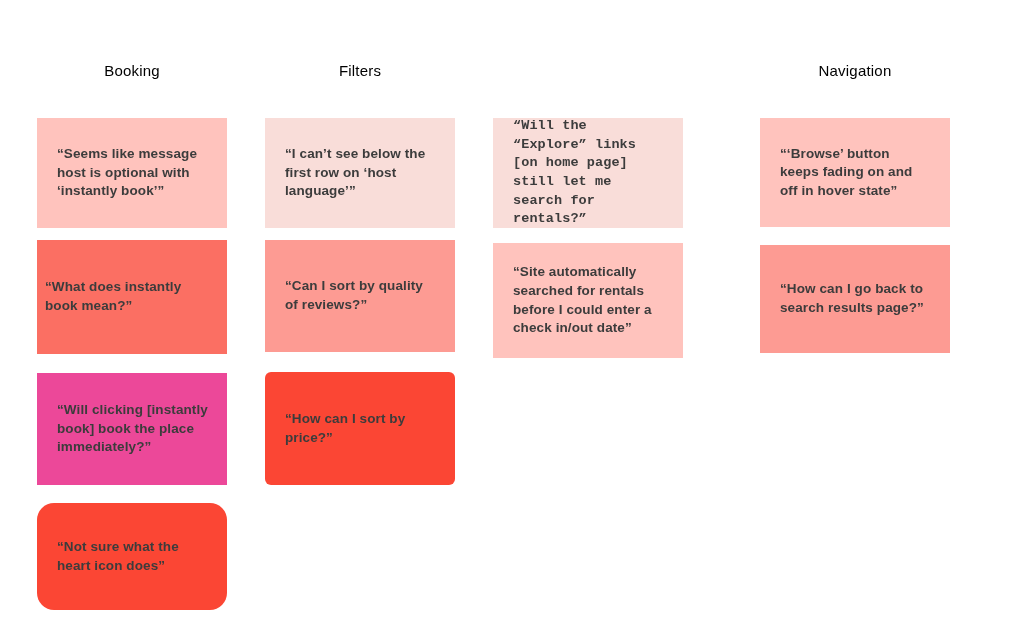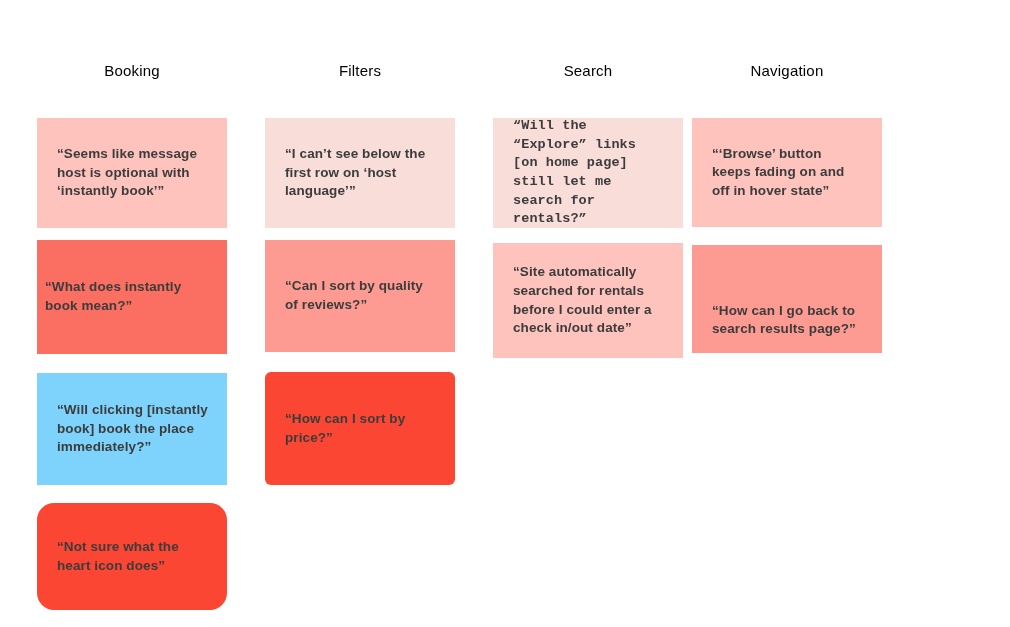--- a/index.html
+++ b/index.html
@@ -93,7 +93,6 @@
   </div>
 
   <div class="column col-search">
-    <div class="column-header">Search</div>
     <div class="card s1" style="background: rgb(249, 221, 217);">
       <div class="card-text">“Will the “Explore” links [on home page] still let me search for rentals?”</div>
     </div>

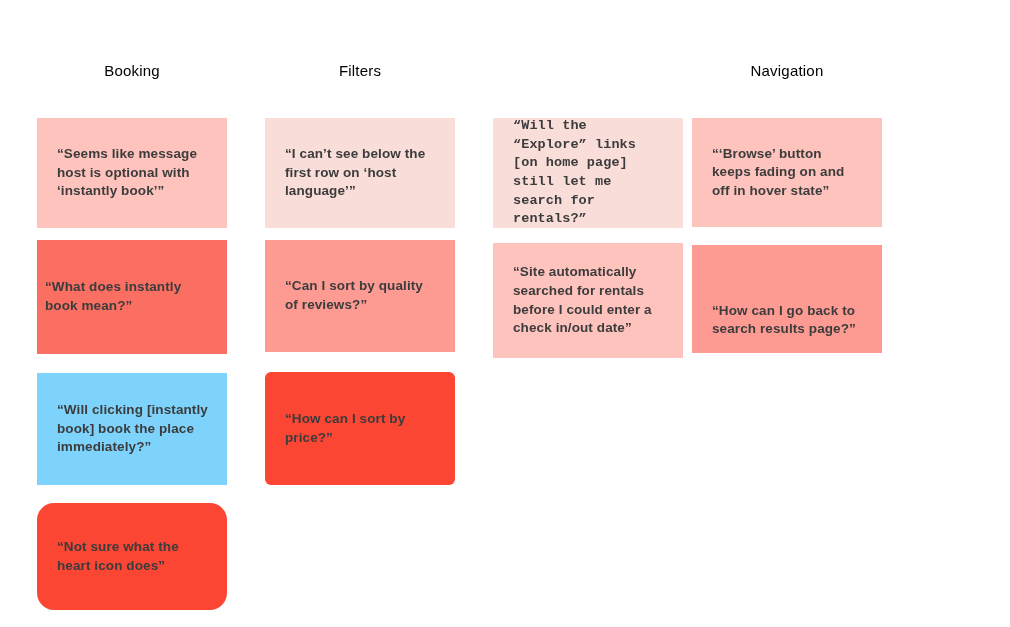--- a/index.html
+++ b/index.html
@@ -19,7 +19,7 @@
   .col-booking    { left: 37px; }
   .col-filters    { left: 265px; }
   .col-search     { left: 493px; }
-  .col-navigation { left: 692px; }
+  .col-navigation { left: 760px; }
   .column-header {
     position: absolute;
     top: 62px;

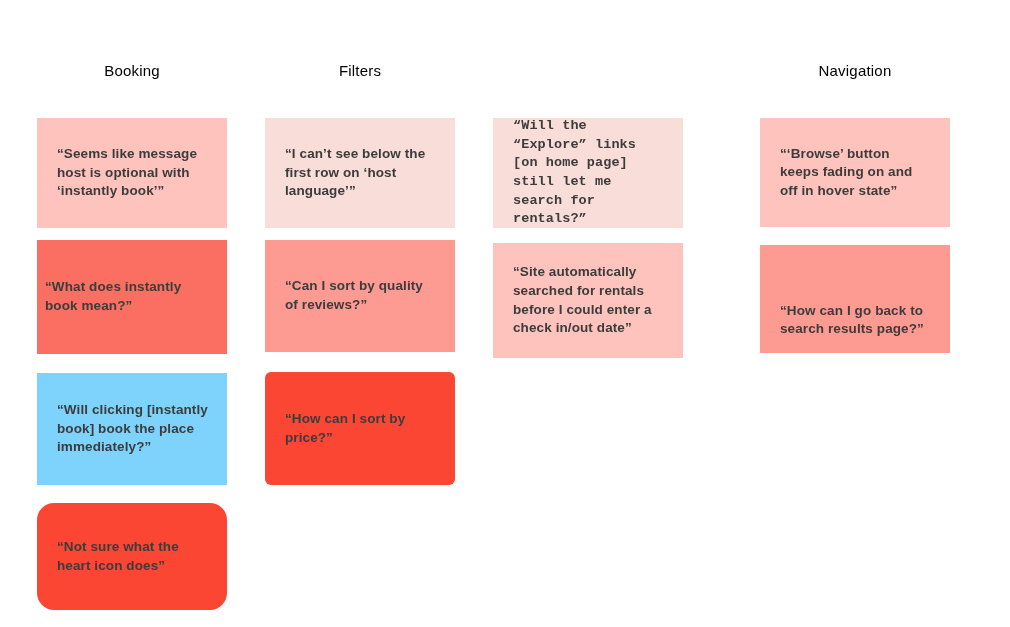--- a/index.html
+++ b/index.html
@@ -56,7 +56,7 @@
   .s1 { top: 118px; height: 110px; font-family: Liberation Mono, monospace; }
   .s2 { top: 243px; height: 115px; }
   .n1 { top: 118px; height: 109px; }
-  .n2 { top: 245px; height: 108px; align-items: flex-end; }
+  .n2 { top: 245px; height: 108px; }
 </style>
 </head>
 <body>

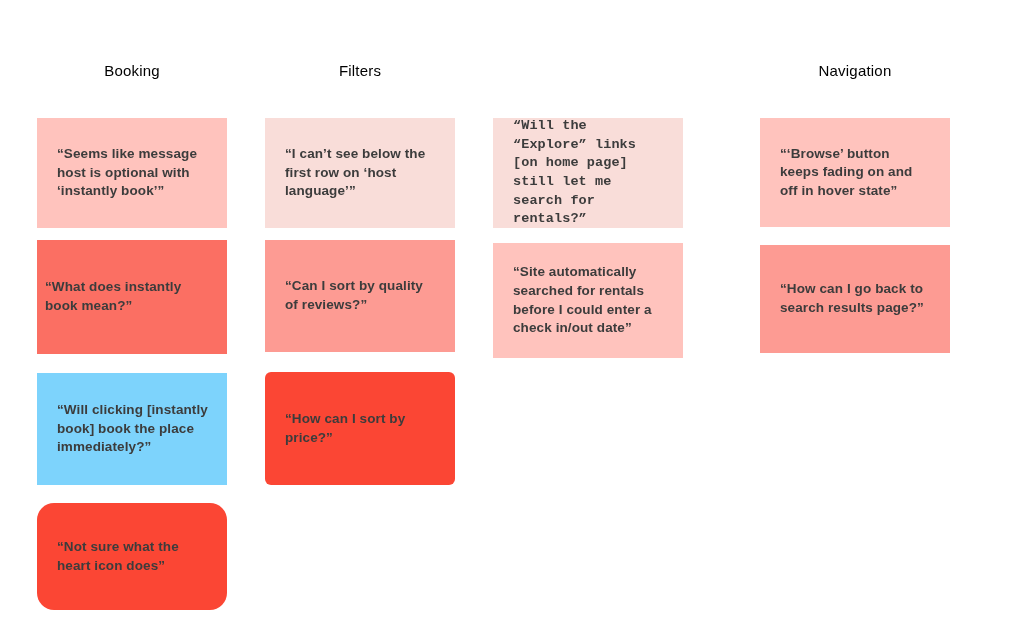--- a/index.html
+++ b/index.html
@@ -71,7 +71,7 @@
     <div class="card b2" style="background: rgb(251, 111, 99);">
       <div class="card-text">“What does instantly book mean?”</div>
     </div>
-    <div class="card b3" style="background: #7dd3fc;">
+    <div class="card b3" style="background: #ec4899;">
       <div class="card-text">“Will clicking [instantly book] book the place immediately?”</div>
     </div>
     <div class="card b4" style="background: rgb(251, 70, 52); border-radius: 17px;">

